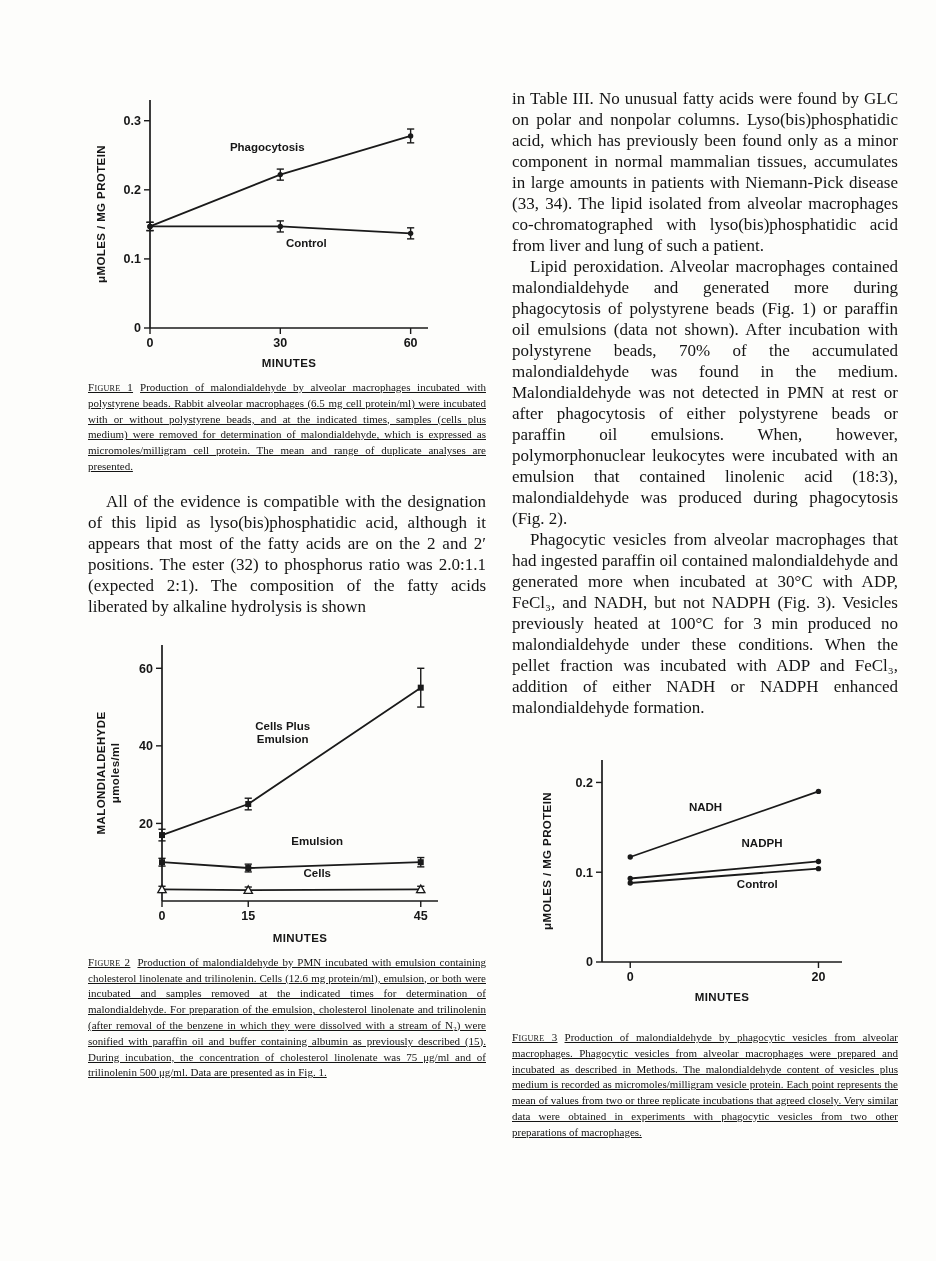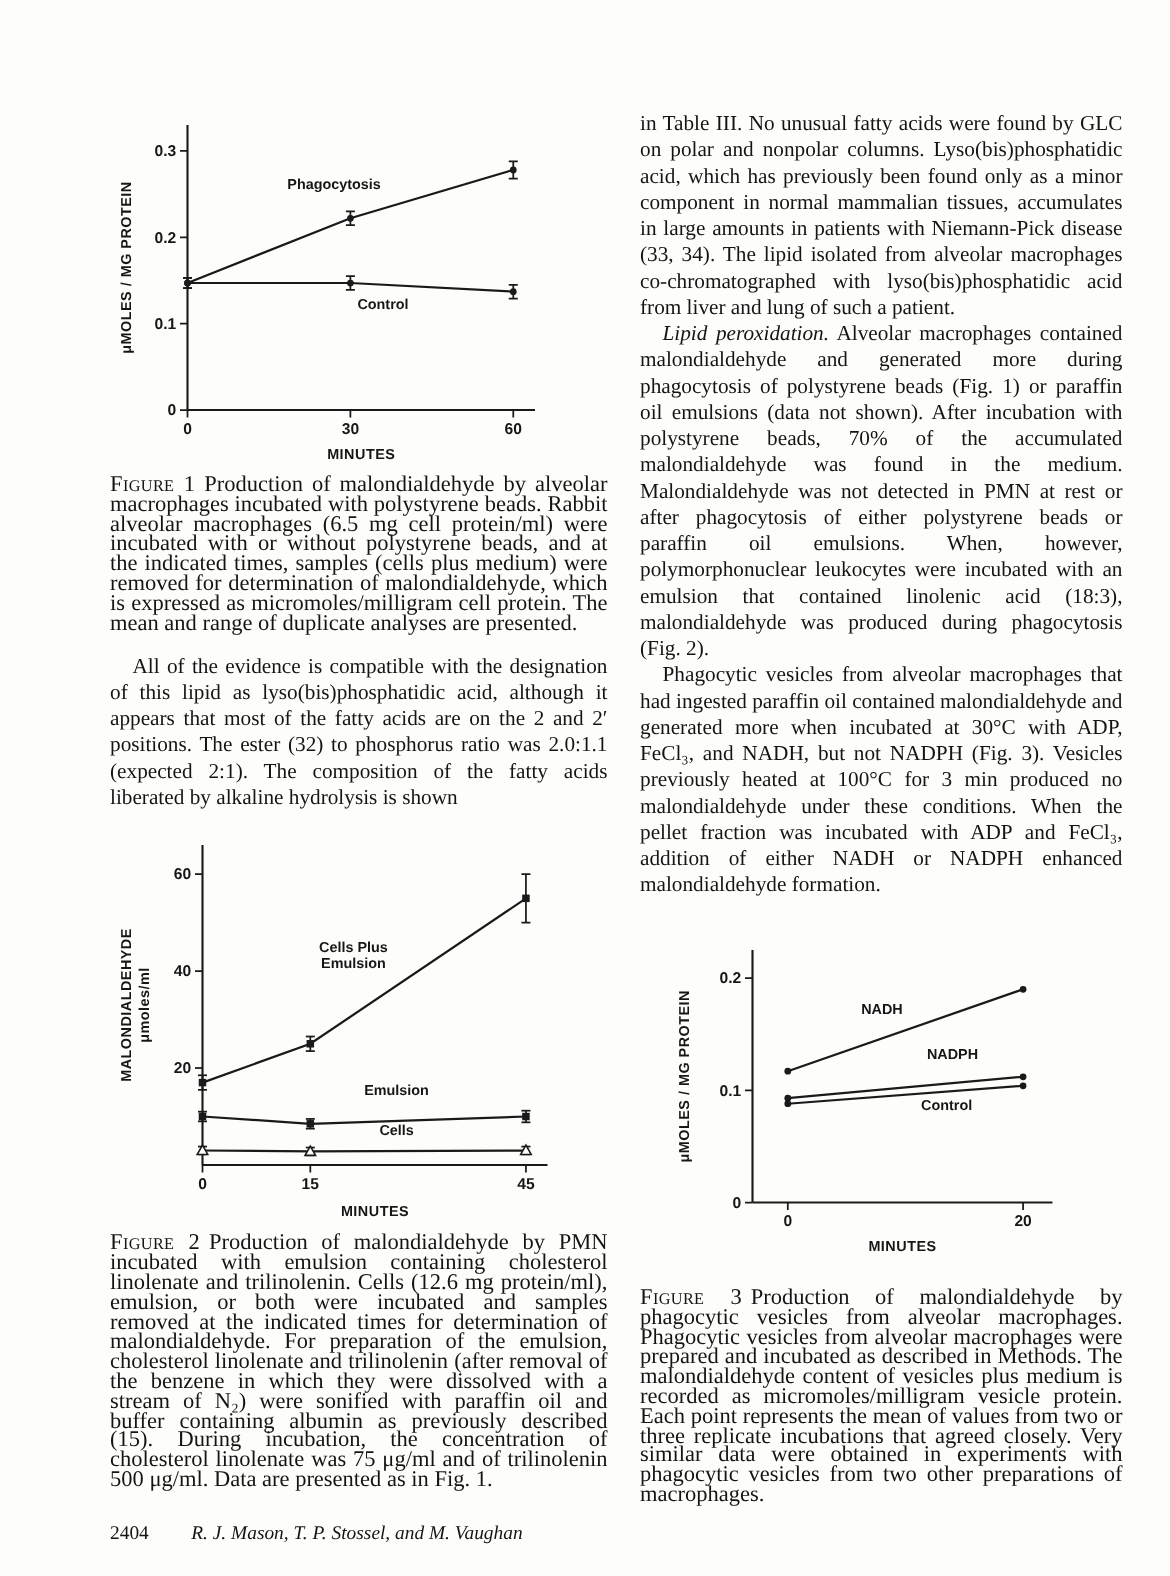--- a/index.html
+++ b/index.html
@@ -18,7 +18,7 @@
   .body-text { font-size: 17px; line-height: 21px; text-align: justify; margin: 0; }
   .indent { text-indent: 18px; }
   .mt { margin-top: 16px; }
-  .lead-italic { font-style: italic; }
+  .lead-italic { }
 
   .caption { font-size: 18px; line-height: 15.8px; text-align: justify; margin: 6px 0 0 0; }
   .caption-label { font-variant: small-caps; letter-spacing: 0.3px; margin-right: 7px; }

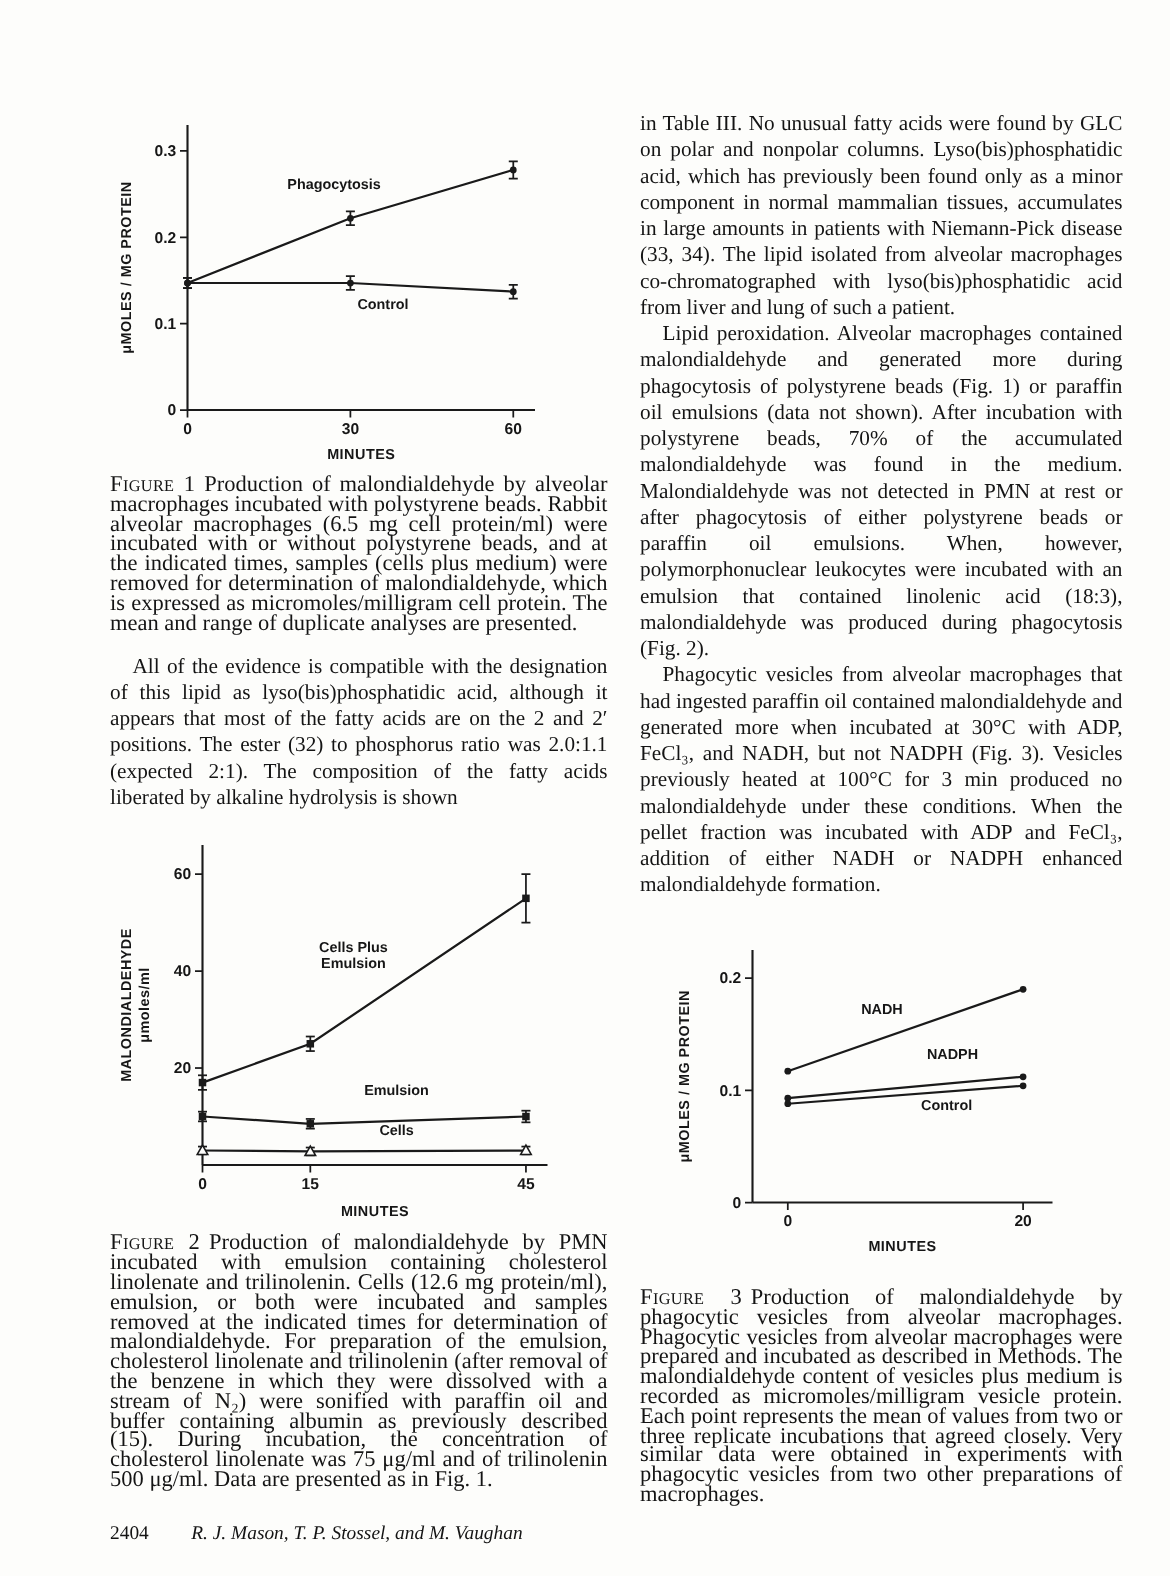--- a/index.html
+++ b/index.html
@@ -20,7 +20,7 @@
   .mt { margin-top: 16px; }
   .lead-italic { }
 
-  .caption { font-size: 18px; line-height: 15.8px; text-align: justify; margin: 6px 0 0 0; }
+  .caption { font-size: 11px; line-height: 15.8px; text-align: justify; margin: 6px 0 0 0; text-decoration: underline; }
   .caption-label { font-variant: small-caps; letter-spacing: 0.3px; margin-right: 7px; }
 
   .chart-block { padding-left: 4px; }

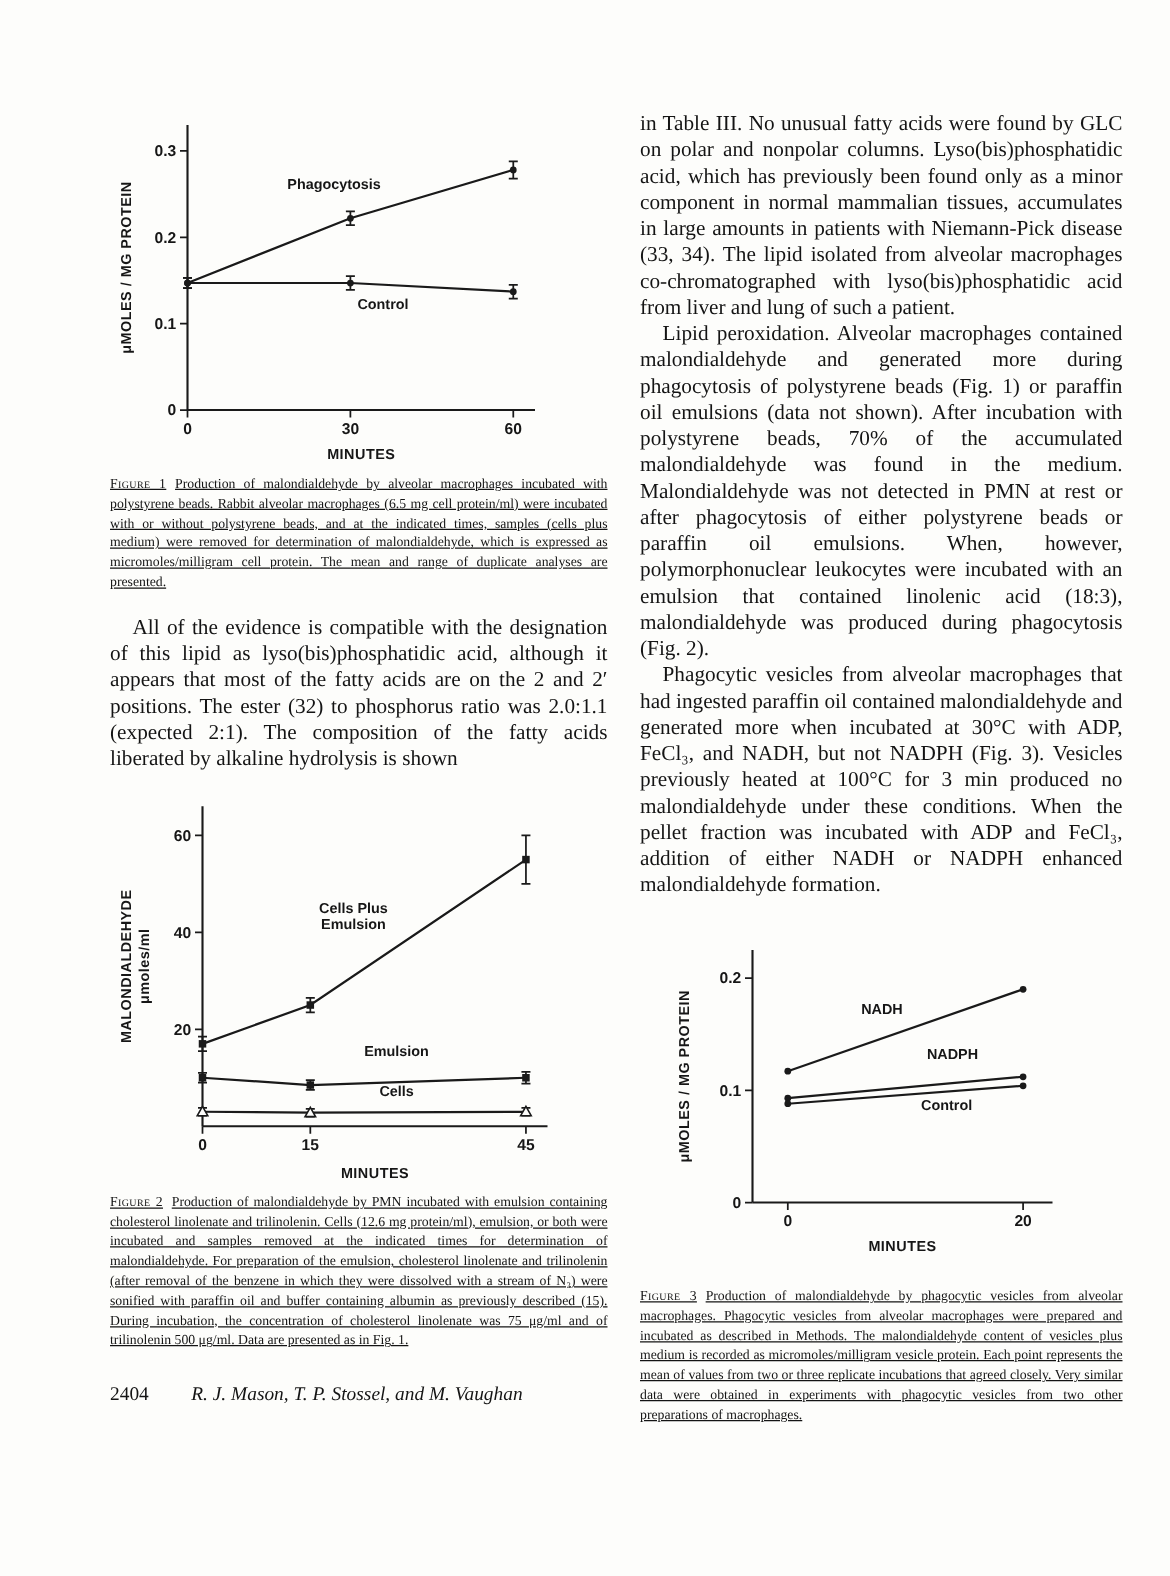--- a/index.html
+++ b/index.html
@@ -169,9 +169,6 @@
       <p class="caption">
         <span class="caption-label">Figure 2</span><span>Production of malondialdehyde by PMN incubated with emulsion containing cholesterol linolenate and trilinolenin. Cells (12.6 mg protein/ml), emulsion, or both were incubated and samples removed at the indicated times for determination of malondialdehyde. For preparation of the emulsion, cholesterol linolenate and trilinolenin (after removal of the benzene in which they were dissolved with a stream of N₂) were sonified with paraffin oil and buffer containing albumin as previously described (15). During incubation, the concentration of cholesterol linolenate was 75 μg/ml and of trilinolenin 500 μg/ml. Data are presented as in Fig. 1.</span>
       </p>
-      <div class="footer">
-        <span class="page-number">2404</span><span class="authors">R. J. Mason, T. P. Stossel, and M. Vaughan</span>
-      </div>
     </div>
 
     <div class="column column-right">

